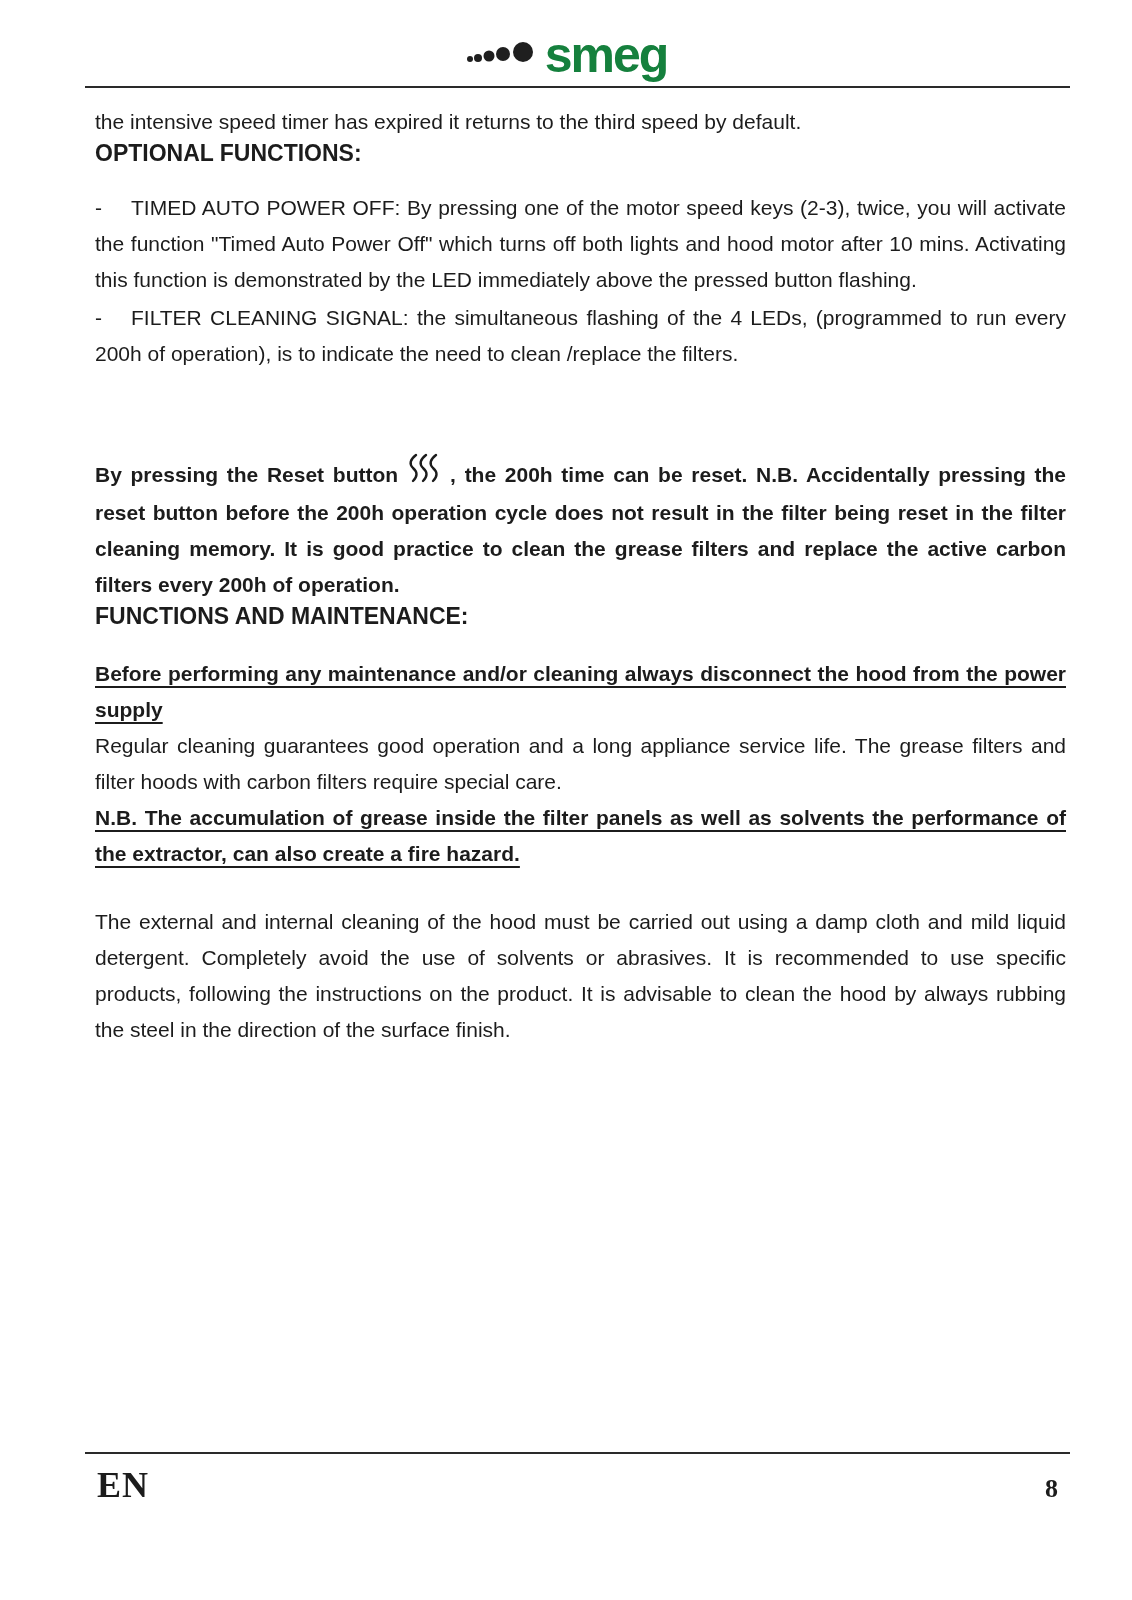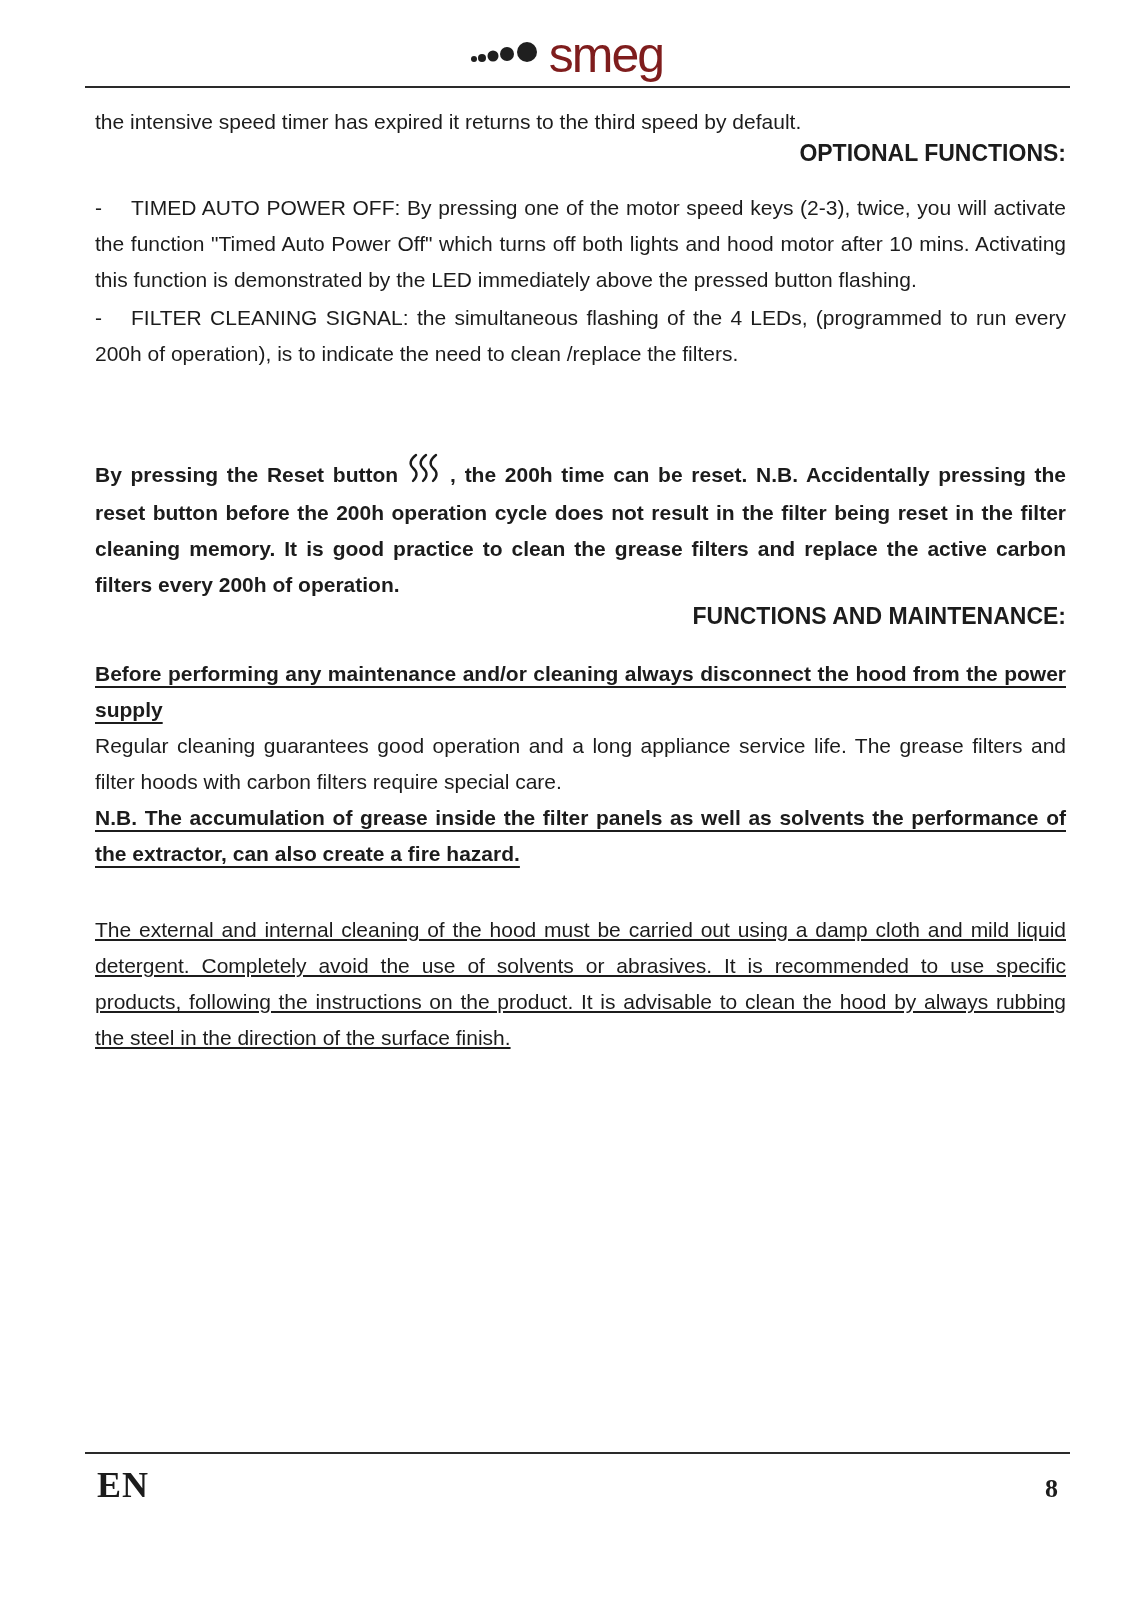--- a/index.html
+++ b/index.html
@@ -32,10 +32,10 @@
   }
   .logo-text {
     font-size: 50px;
-    font-weight: 400;
+    font-weight: 700;
     letter-spacing: -2px;
     line-height: 1;
-    color: #7f1d1d;
+    color: #15803d;
   }
   .header-rule {
     margin: 6px 62px 0 85px;

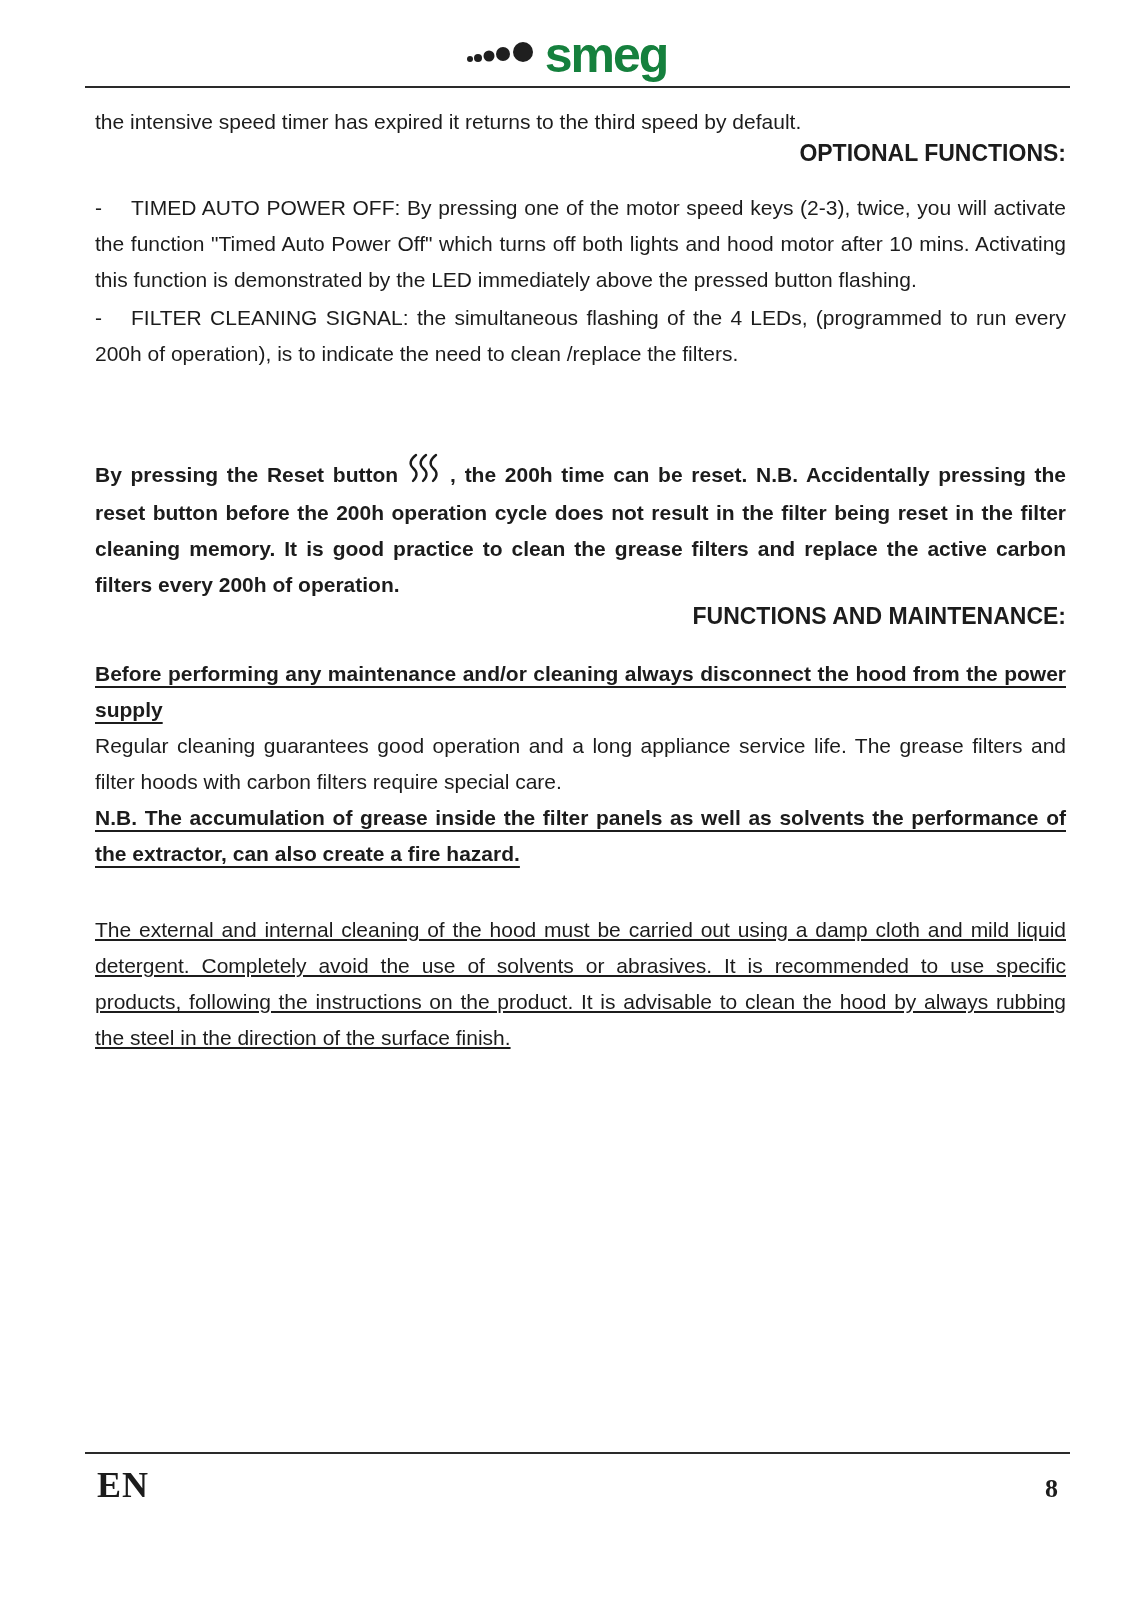--- a/index.html
+++ b/index.html
@@ -56,7 +56,7 @@
     font-size: 23px;
     font-weight: 700;
     margin: 0;
-    text-align: right;
+    text-align: left;
     line-height: 1.2;
   }
   .heading-optional   { margin-top: 62px; }

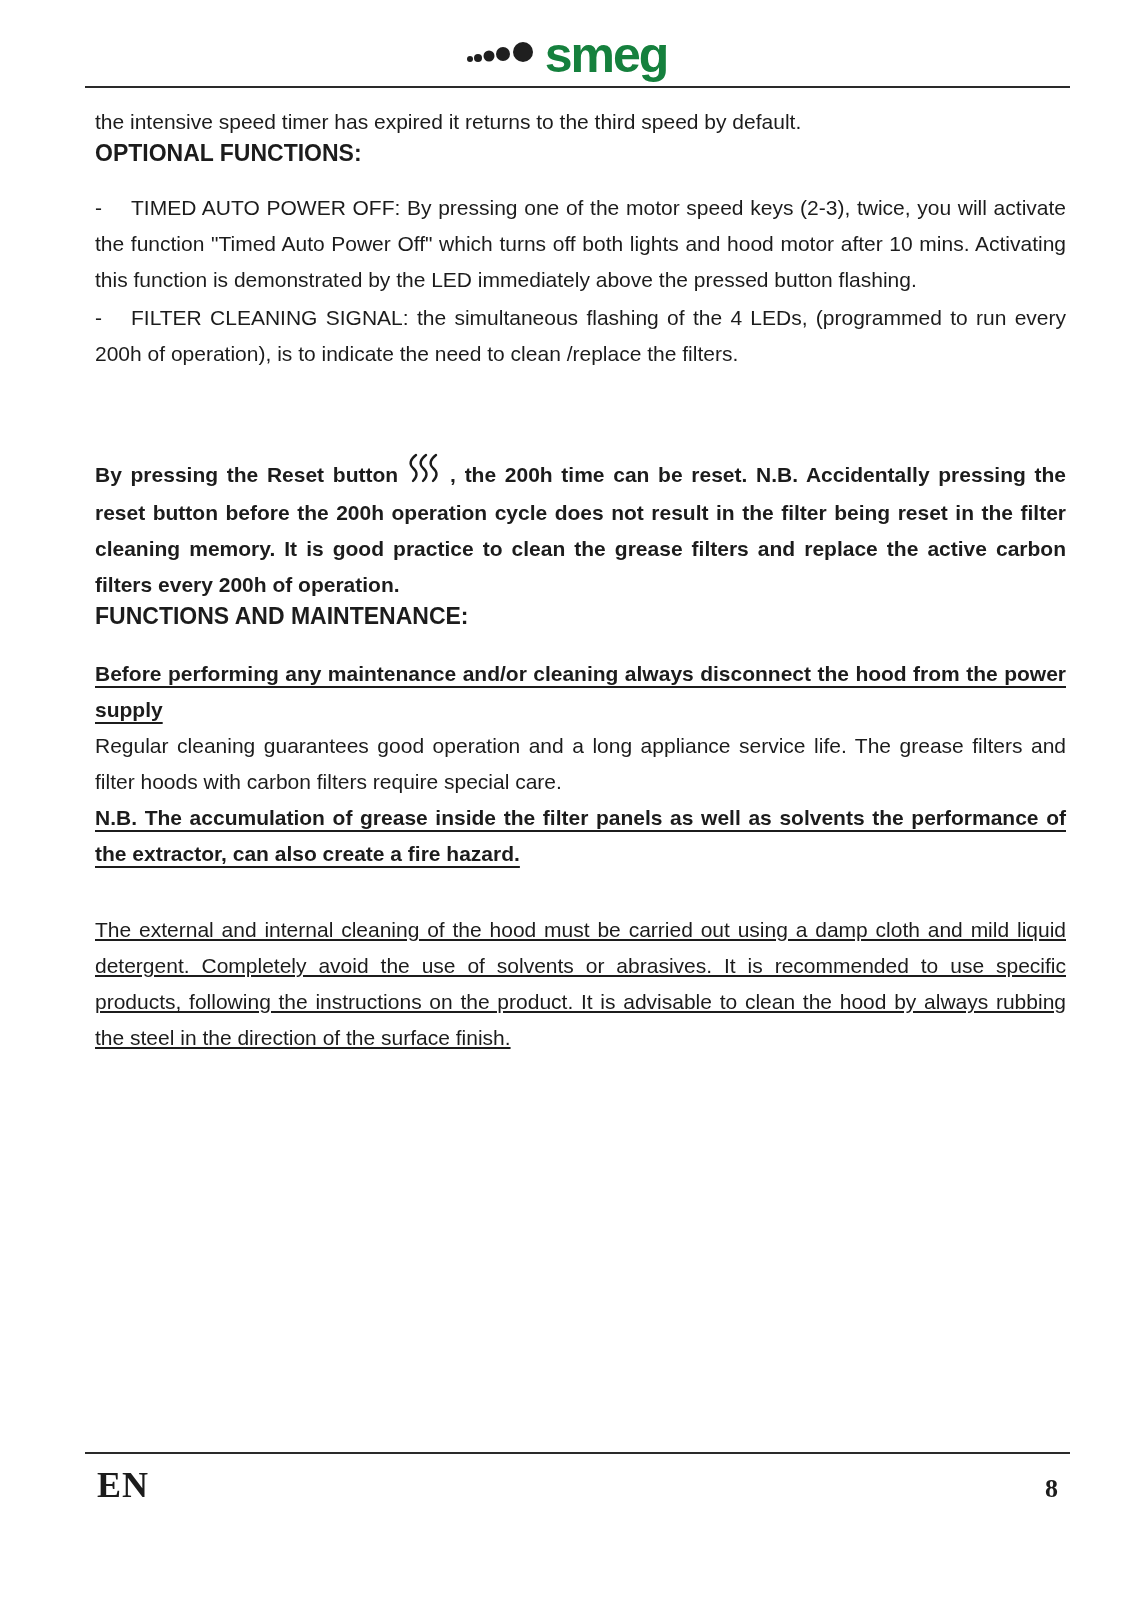--- a/index.html
+++ b/index.html
@@ -91,7 +91,7 @@
     text-decoration-thickness: 2px;
   }
   .warning-1 { margin-top: 26px; }
-  .external-body { margin-top: 40px; text-decoration: underline; }
+  .external-body { margin-top: 32px; }
   
   .footer {
     position: absolute;

